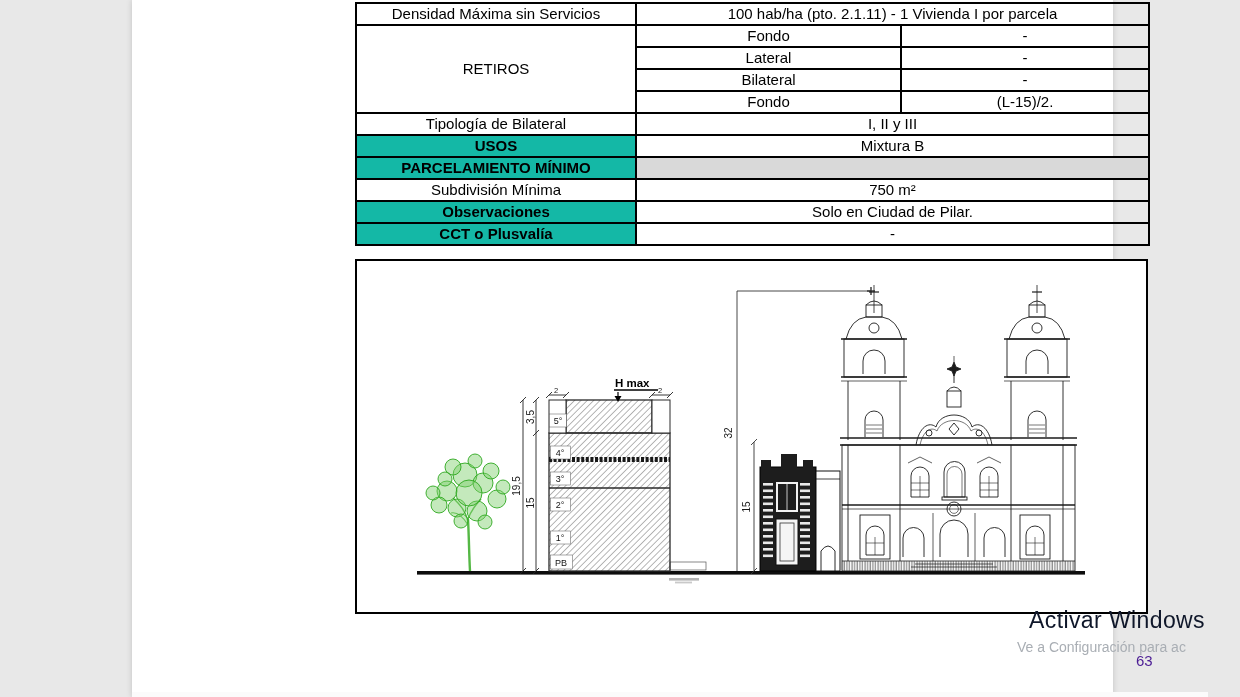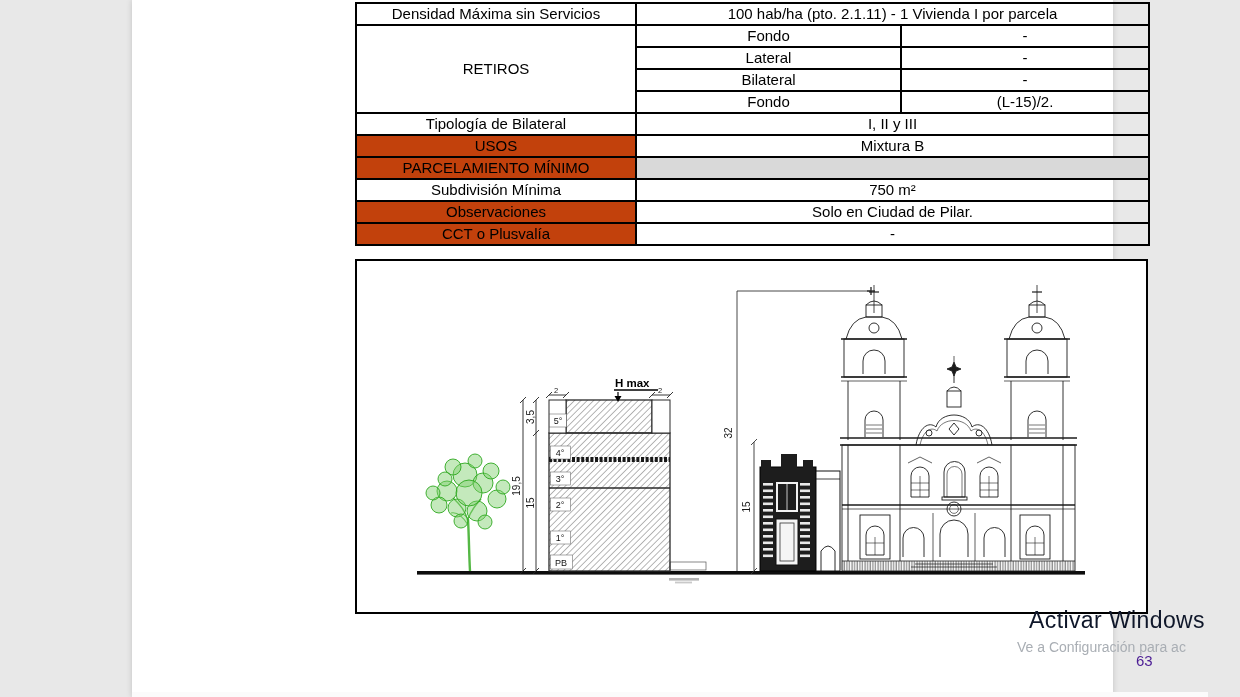--- a/index.html
+++ b/index.html
@@ -28,7 +28,7 @@
     white-space:nowrap;overflow:hidden;
   }
   .c1{width:280px}.c2{width:265px}.c3{width:248px}
-  .hdr{background:#c2410c;font-weight:normal;}
+  .hdr{background:#14b8a6;font-weight:bold;}
   .gcell{background:#d9d9d9;}
   
   .dbox{

